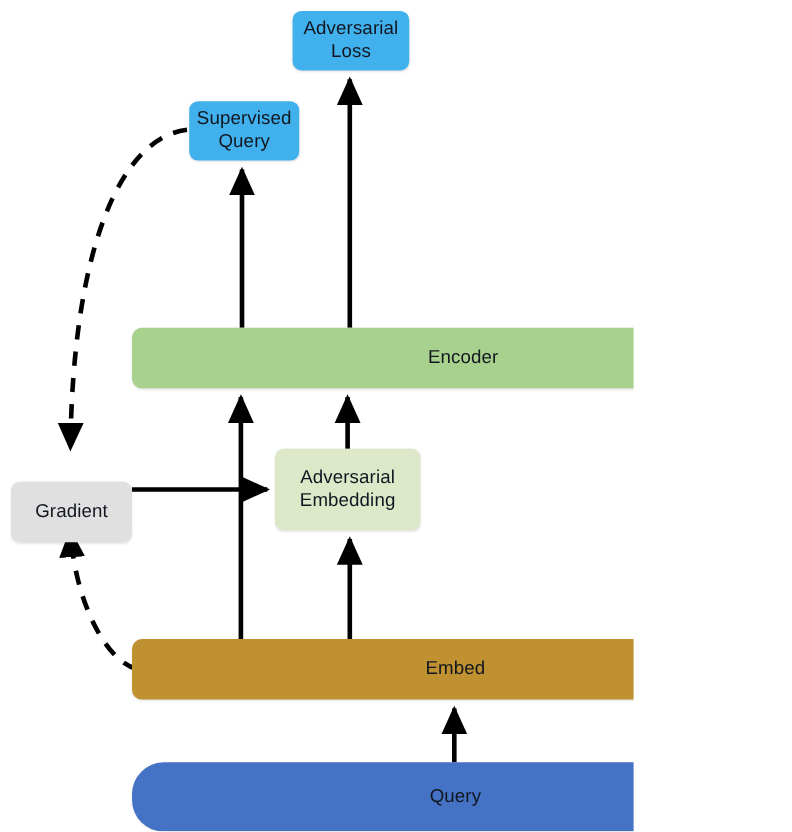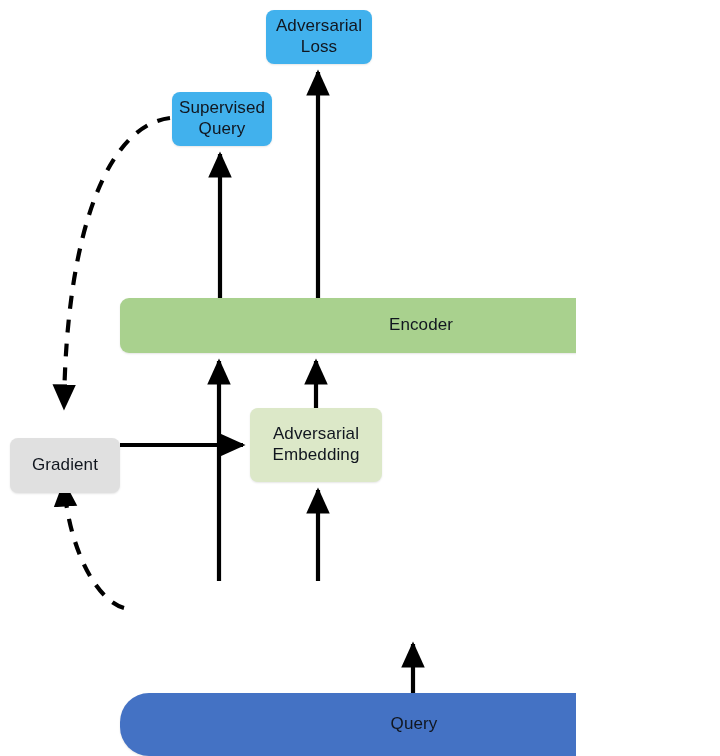--- a/index.html
+++ b/index.html
@@ -124,6 +124,7 @@
   <div class="node node-small" id="node-adversarial-embedding" style="background: rgb(220, 232, 200); color: rgb(17, 22, 31);">Adversarial
 Embedding</div>
 
+  <div class="node node-bar" id="node-embed" style="background: rgb(191, 145, 48); color: rgb(17, 22, 31);">Embed</div>
 
   <div class="node node-bar" id="node-query" style="background: rgb(68, 114, 196); color: rgb(17, 22, 31);">Query</div>
 

